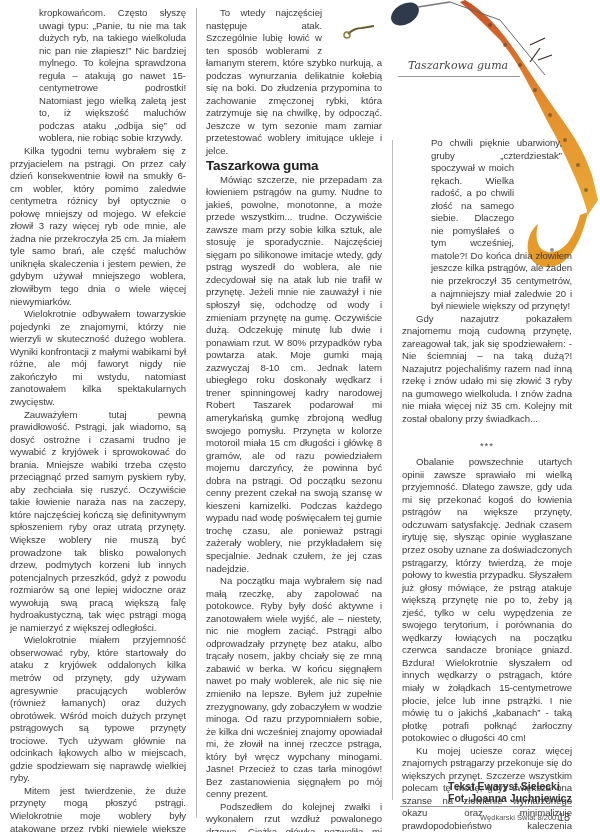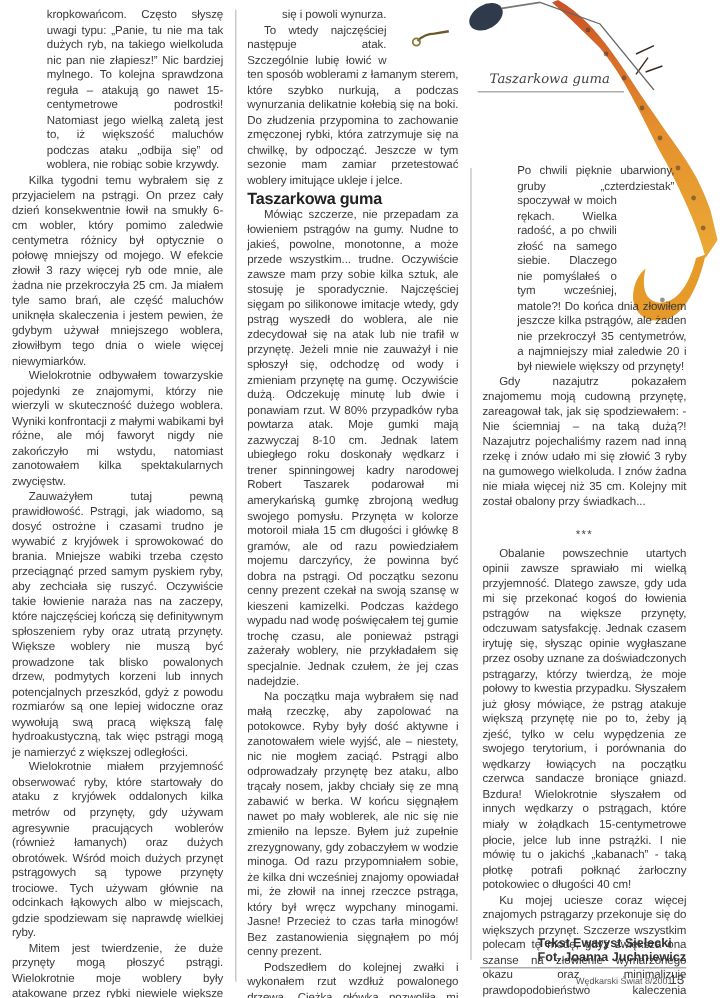--- a/index.html
+++ b/index.html
@@ -77,7 +77,6 @@
 
 <div class="col" id="col2">
   <div class="wrap-l" style="width:60px;height:40px;"></div>
-  <p class="noindent">się i powoli wynurza.</p>
   <p>To wtedy najczęściej następuje atak. Szczególnie lubię łowić w ten sposób woblerami z łamanym sterem, które szybko nurkują, a podczas wynurzania delikatnie kołebią się na boki. Do złudzenia przypomina to zachowanie zmęczonej rybki, która zatrzymuje się na chwilkę, by odpocząć. Jeszcze w tym sezonie mam zamiar przetestować woblery imitujące ukleje i jelce.</p>
   <p class="heading">Taszarkowa guma</p>
   <p>Mówiąc szczerze, nie przepadam za łowieniem pstrągów na gumy. Nudne to jakieś, powolne, monotonne, a może przede wszystkim... trudne. Oczywiście zawsze mam przy sobie kilka sztuk, ale stosuję je sporadycznie. Najczęściej sięgam po silikonowe imitacje wtedy, gdy pstrąg wyszedł do woblera, ale nie zdecydował się na atak lub nie trafił w przynętę. Jeżeli mnie nie zauważył i nie spłoszył się, odchodzę od wody i zmieniam przynętę na gumę. Oczywiście dużą. Odczekuję minutę lub dwie i ponawiam rzut. W 80% przypadków ryba powtarza atak. Moje gumki mają zazwyczaj 8-10 cm. Jednak latem ubiegłego roku doskonały wędkarz i trener spinningowej kadry narodowej Robert Taszarek podarował mi amerykańską gumkę zbrojoną według swojego pomysłu. Przynęta w kolorze motoroil miała 15 cm długości i główkę 8 gramów, ale od razu powiedziałem mojemu darczyńcy, że powinna być dobra na pstrągi. Od początku sezonu cenny prezent czekał na swoją szansę w kieszeni kamizelki. Podczas każdego wypadu nad wodę poświęcałem tej gumie trochę czasu, ale ponieważ pstrągi zażerały woblery, nie przykładałem się specjalnie. Jednak czułem, że jej czas nadejdzie.</p>

